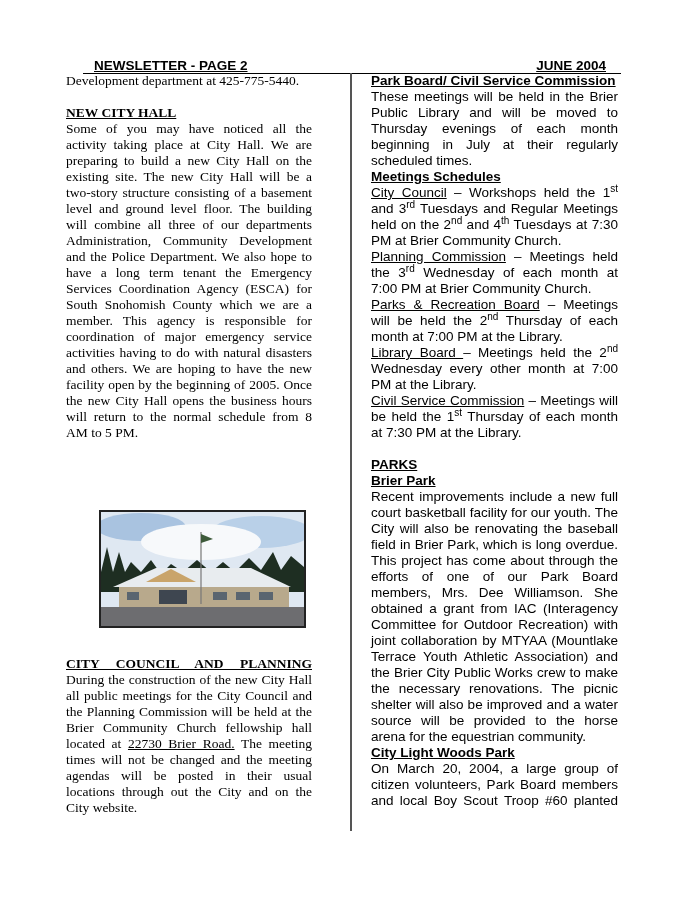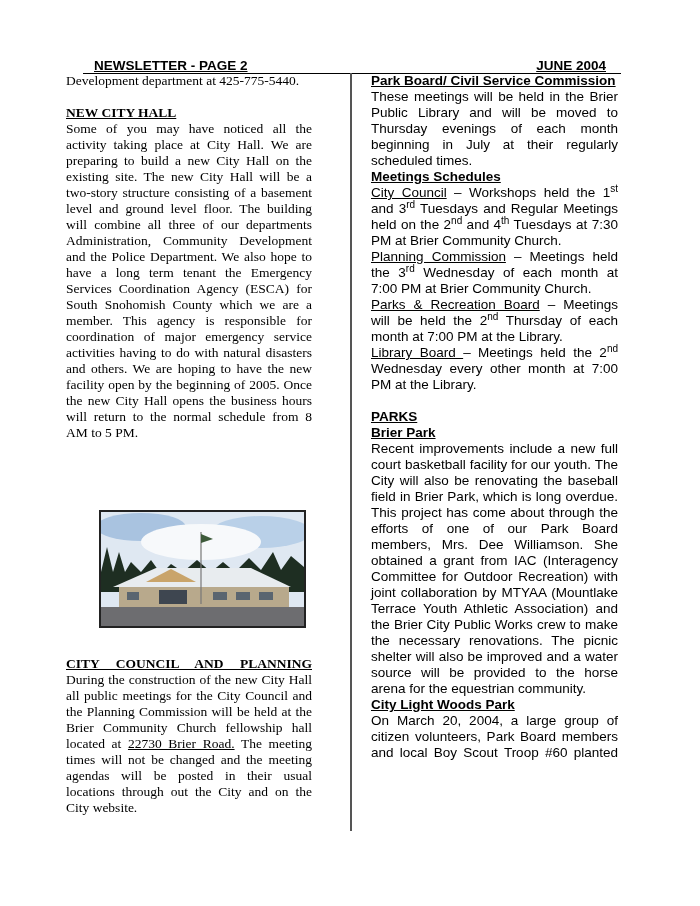--- a/index.html
+++ b/index.html
@@ -80,6 +80,7 @@
 
   <p><span class="u">Library Board </span><span>– Meetings held the 2</span><sup>nd</sup><span> Wednesday every other month at 7:00 PM at the Library.</span></p>
 
+  <p><span class="u">Civil Service Commission</span><span> – Meetings will be held the 1</span><sup>st</sup><span> Thursday of each month at 7:30 PM at the Library.</span></p>
 
   <div class="blank"></div>
   <p class="h">PARKS</p>

